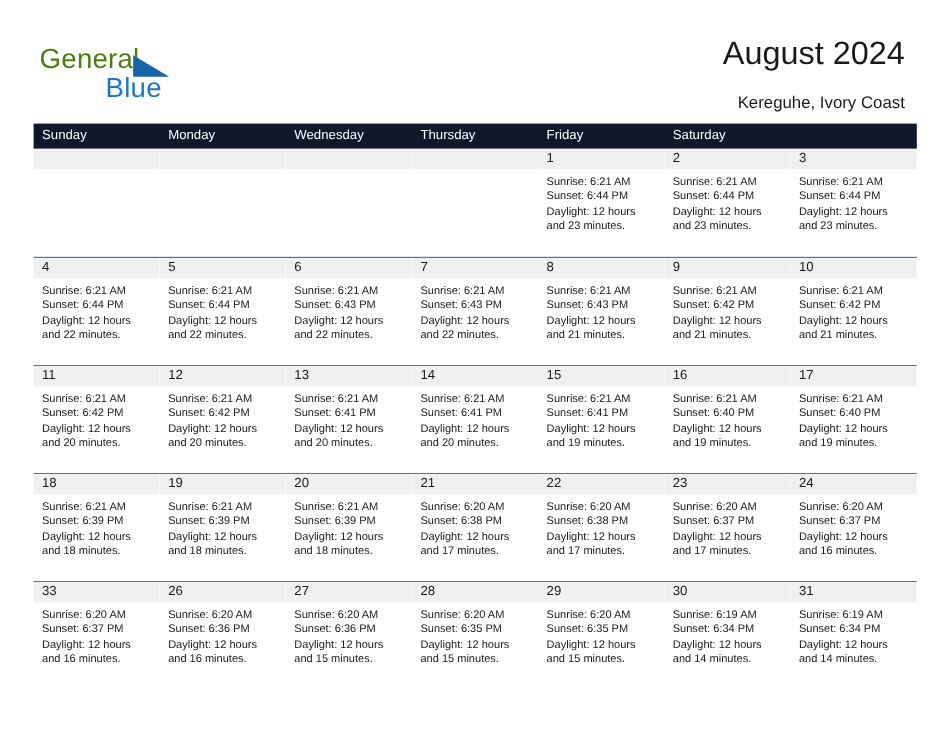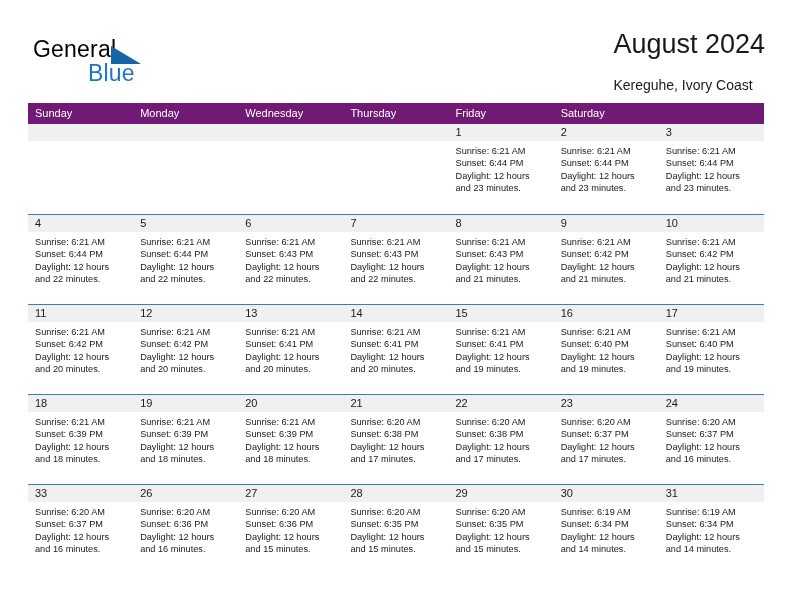--- a/index.html
+++ b/index.html
@@ -39,7 +39,7 @@
     left: 0; top: 0;
     font-size: 23px;
     letter-spacing: 0.2px;
-    color: #000000;
+    color: #4d7c0f;
     font-family: "Liberation Sans", sans-serif;
   }
   .logo-blue {

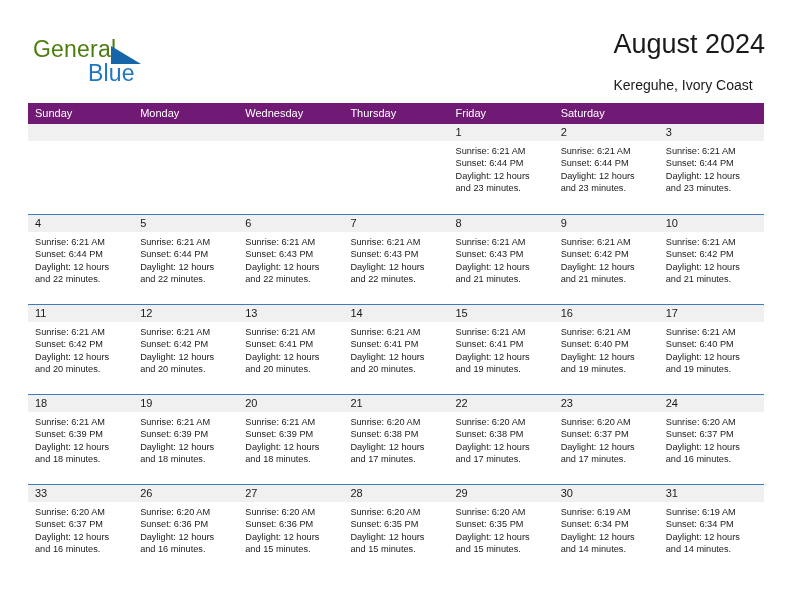--- a/index.html
+++ b/index.html
@@ -62,9 +62,9 @@
   }
   .title-block {
     position: absolute;
-    right: 27px;
+    right: 38px;
     top: 28px;
-    text-align: left;
+    text-align: right;
   }
   .cal-title {
     font-size: 27px;

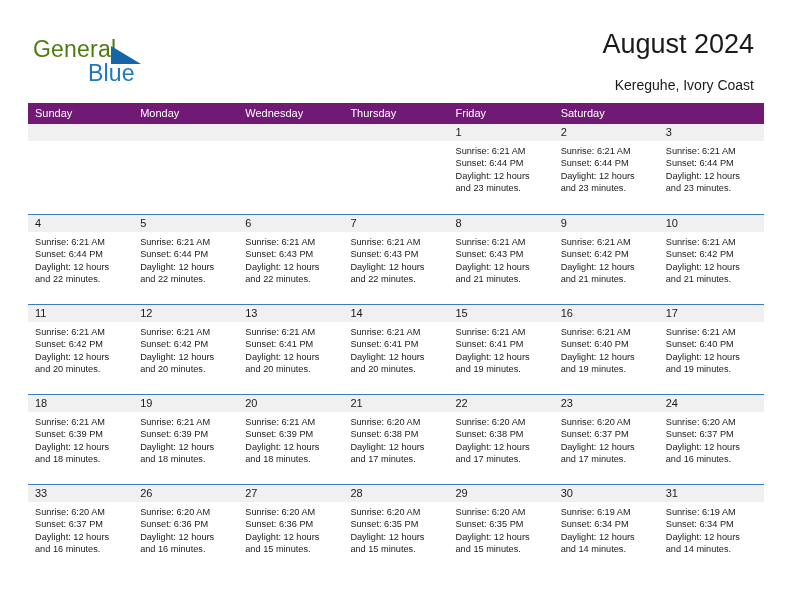--- a/index.html
+++ b/index.html
@@ -91,7 +91,7 @@
     display: flex;
     width: 736px;
     height: 21px;
-    background: #701a75;
+    background: #0f172a;
   }
   .weekday {
     width: 105.14px;

